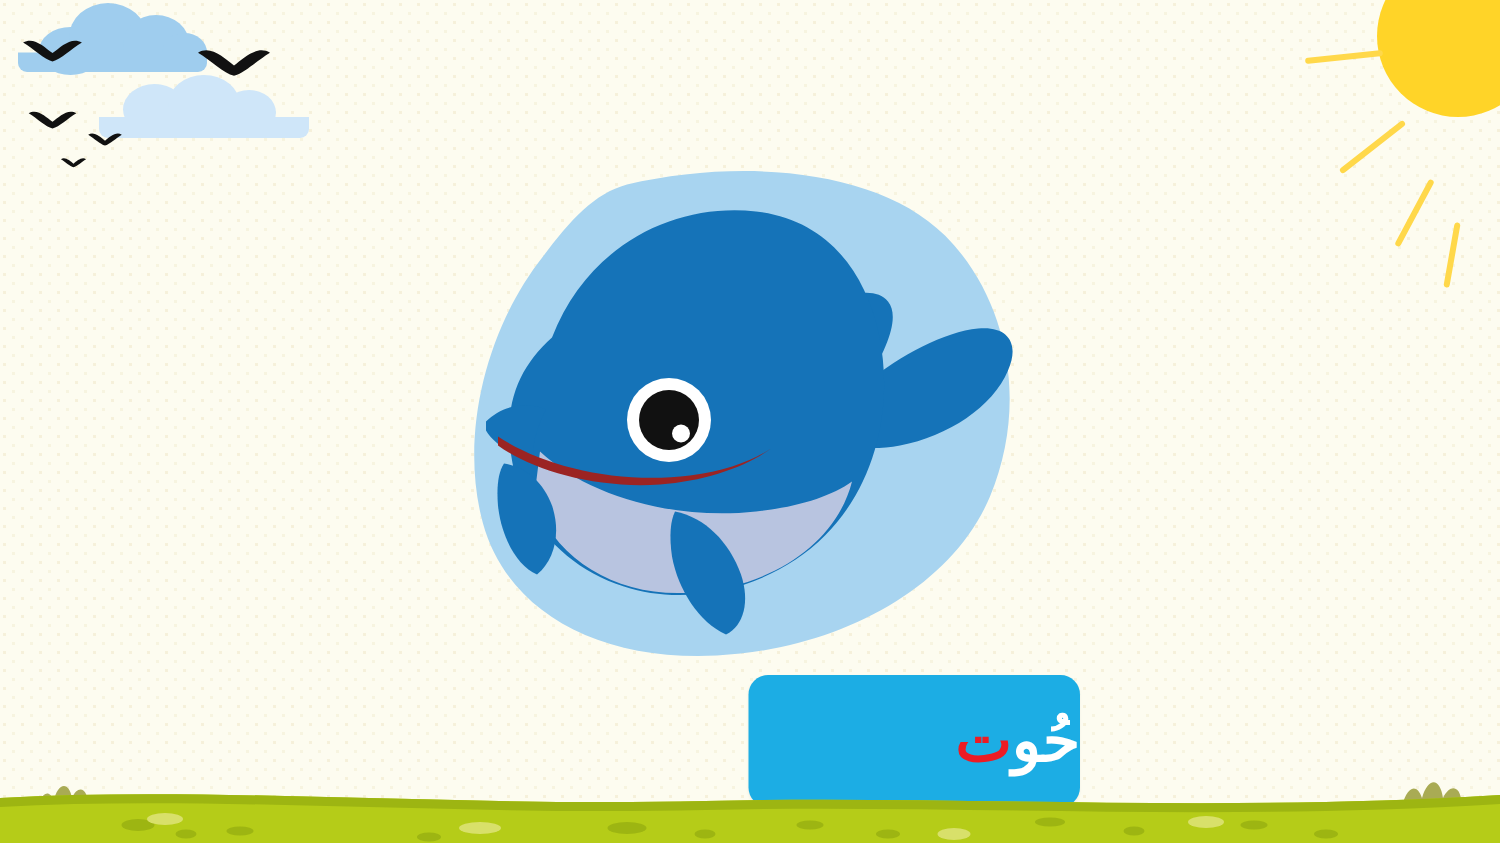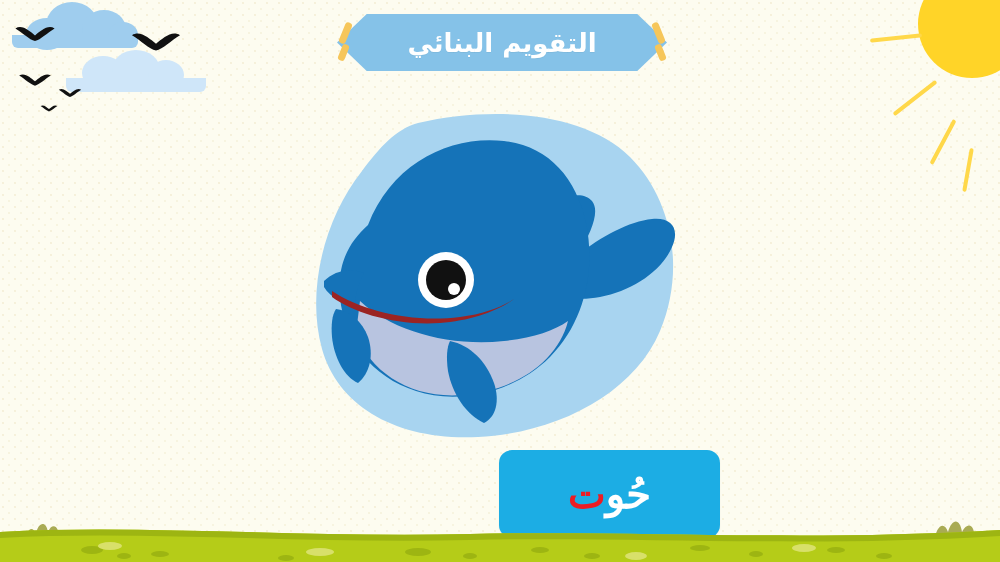--- a/index.html
+++ b/index.html
@@ -227,14 +227,6 @@
     </svg>
   </div>
 
-  <div class="banner-wrap">
-    <div class="banner-ribbon rtl-shape"></div>
-    <div class="tick tick-l1"></div>
-    <div class="tick tick-l2"></div>
-    <div class="tick tick-r1"></div>
-    <div class="tick tick-r2"></div>
-    <div class="banner-title">التقويم البنائي</div>
-  </div>
 
   <div class="illustration">
     <svg viewBox="0 0 400 340" width="400" height="340" aria-hidden="true">

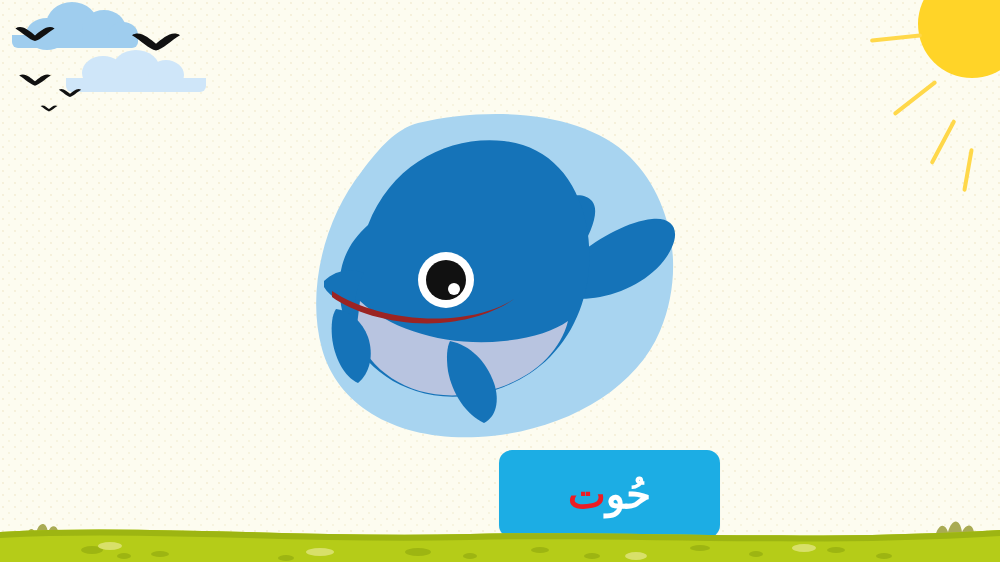--- a/index.html
+++ b/index.html
@@ -147,7 +147,7 @@
     border-radius: 13px;
     display: flex;
     align-items: center;
-    justify-content: center;
+    justify-content: flex-start;
     cursor: pointer;
     padding: 0;
     direction: rtl;

